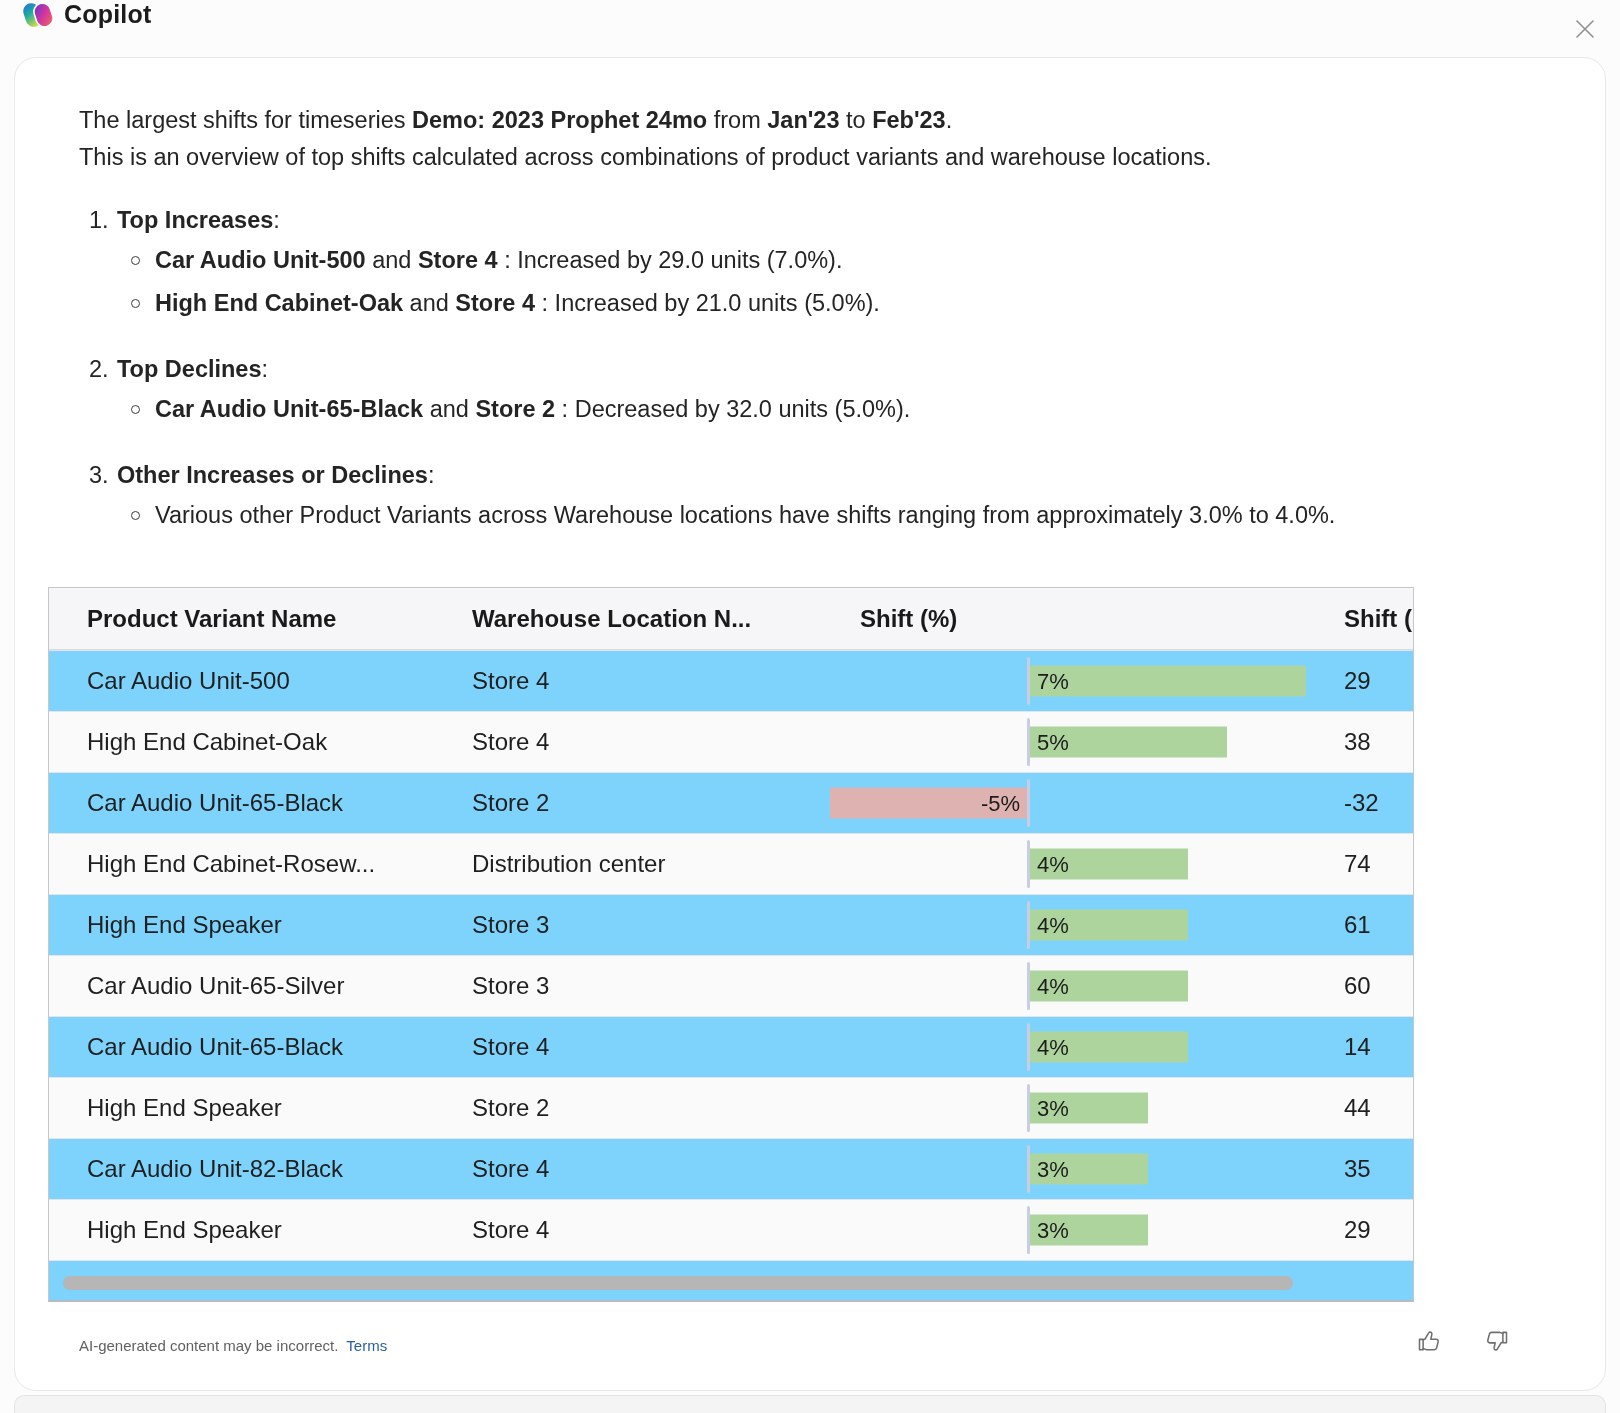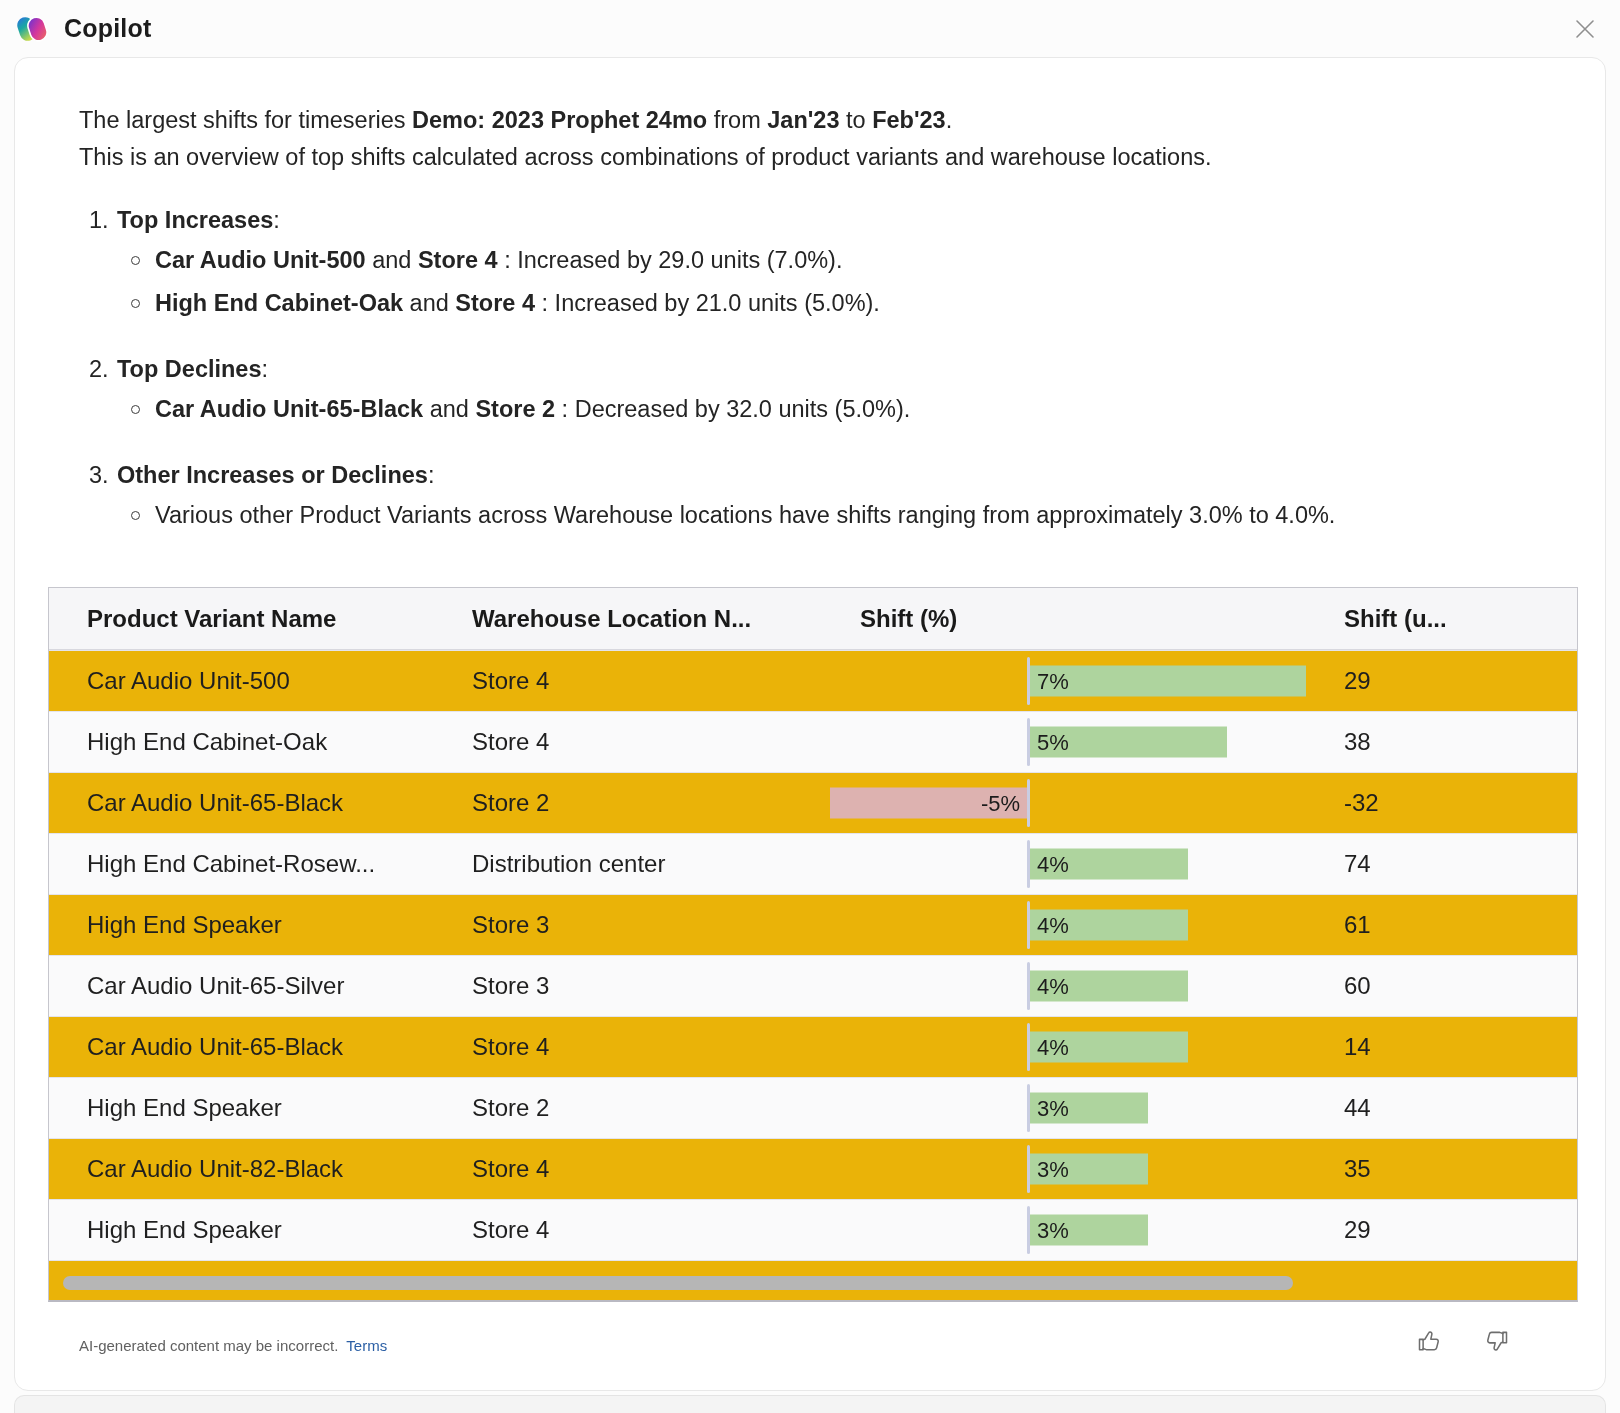--- a/index.html
+++ b/index.html
@@ -13,7 +13,7 @@
 
   
   .app-header { position:absolute; top:0; left:0; right:0; height:57px;
-    display:flex; align-items:center; padding-left:16px;gap:6px; }
+    display:flex; align-items:flex-start; padding-left:22px; }
   .app-title { font-size:25px; font-weight:700; color:#1c1c1c; margin-left:10px; letter-spacing:.2px; }
   .close-btn { position:absolute; top:12px; right:18px; width:34px; height:34px;
     display:flex; align-items:center; justify-content:center; cursor:pointer; }

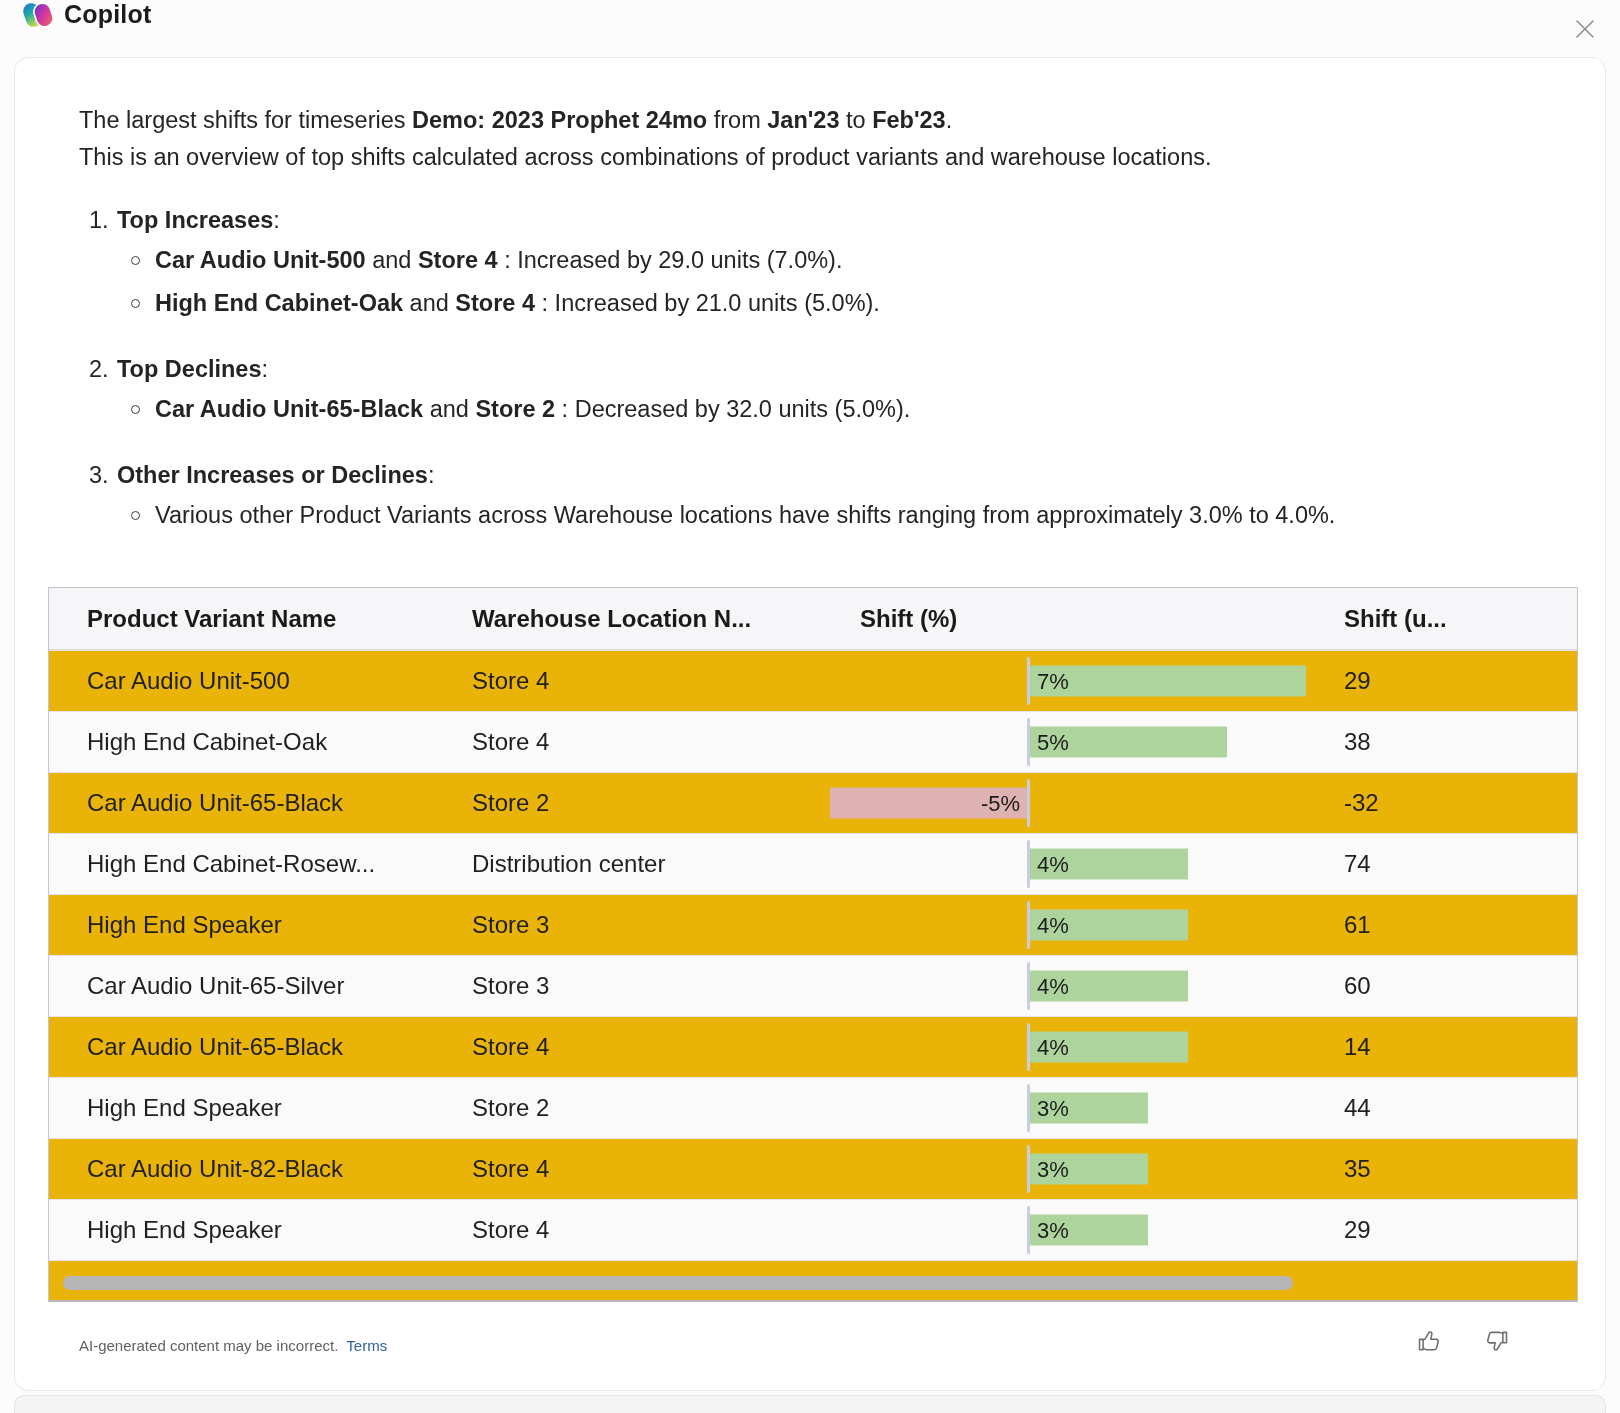--- a/index.html
+++ b/index.html
@@ -20,7 +20,7 @@
 
   
   .card { position:absolute; left:14px; right:14px; top:57px; bottom:22px;
-    background:#ffffff; border:1.5px solid #e8e8e8; border-radius:14px; }
+    background:#ffffff; border:1.5px solid #e8e8e8; border-radius:22px; }
   .content { position:absolute; inset:0; padding:44px 44px 0 64px; font-size:23.5px; }
 
   .intro-line { line-height:37px; }

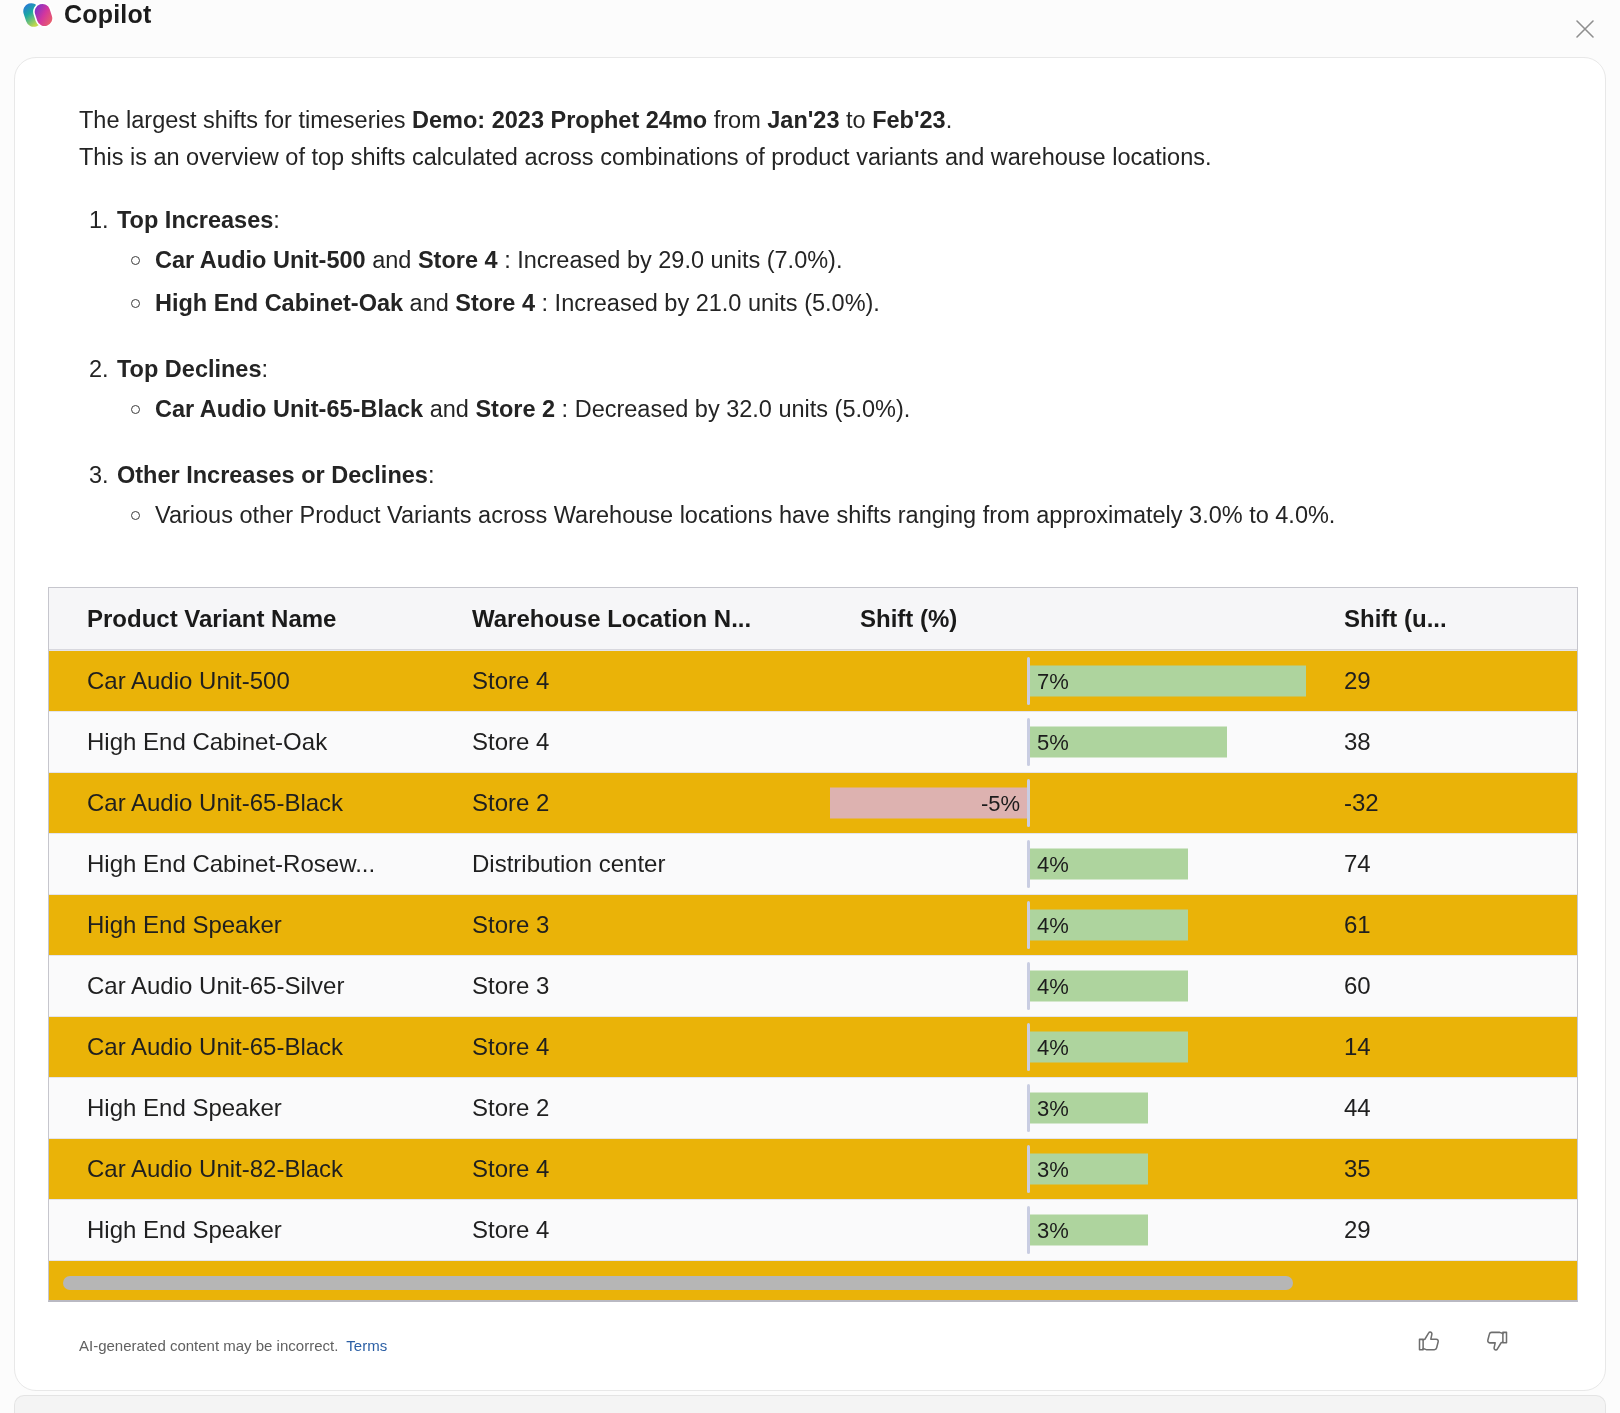--- a/index.html
+++ b/index.html
@@ -35,8 +35,8 @@
   .bullet-text { flex:1; }
 
   
-  .data-table { position:absolute; left:33px; top:529px; width:1530px;
-    background:#eab308; border:1px solid #c6c6cd; border-bottom:2px solid #b9b9c2; }
+  .data-table { position:absolute; left:33px; top:529px; width:1366px;
+    background:#7dd3fc; border:1px solid #c6c6cd; border-bottom:2px solid #b9b9c2; }
   .thead { display:flex; height:62px; align-items:center; background:#f6f6f8;
     border-bottom:1px solid #d8d8df; font-weight:700; font-size:24px; color:#1a1a1a; }
   .col1 { width:385px; padding-left:38px; }

